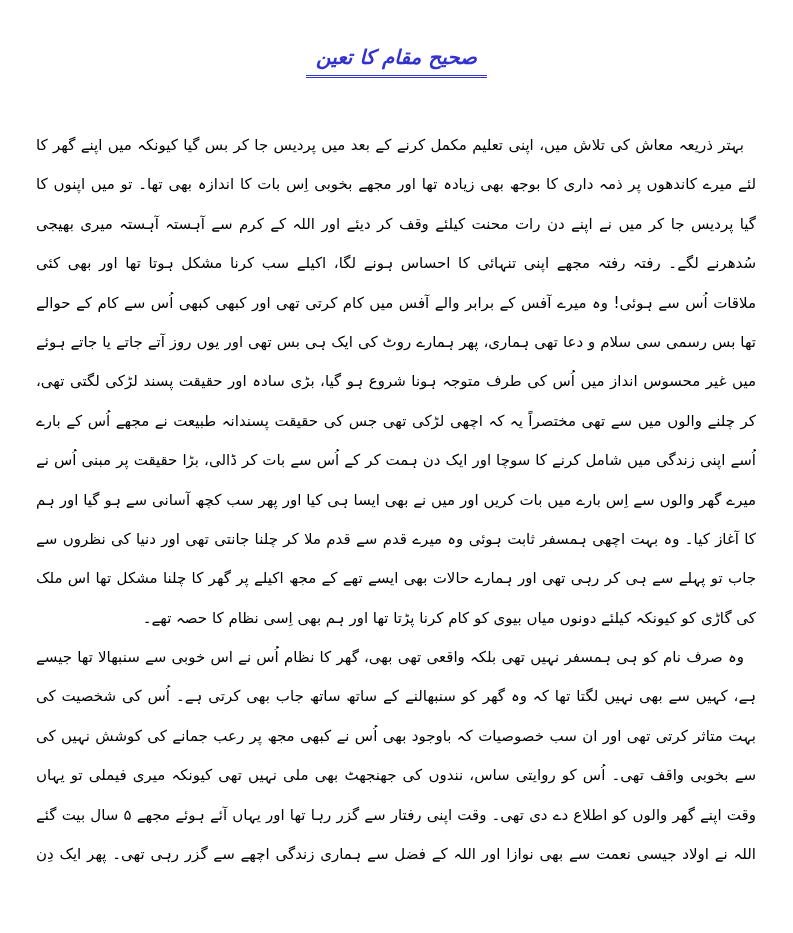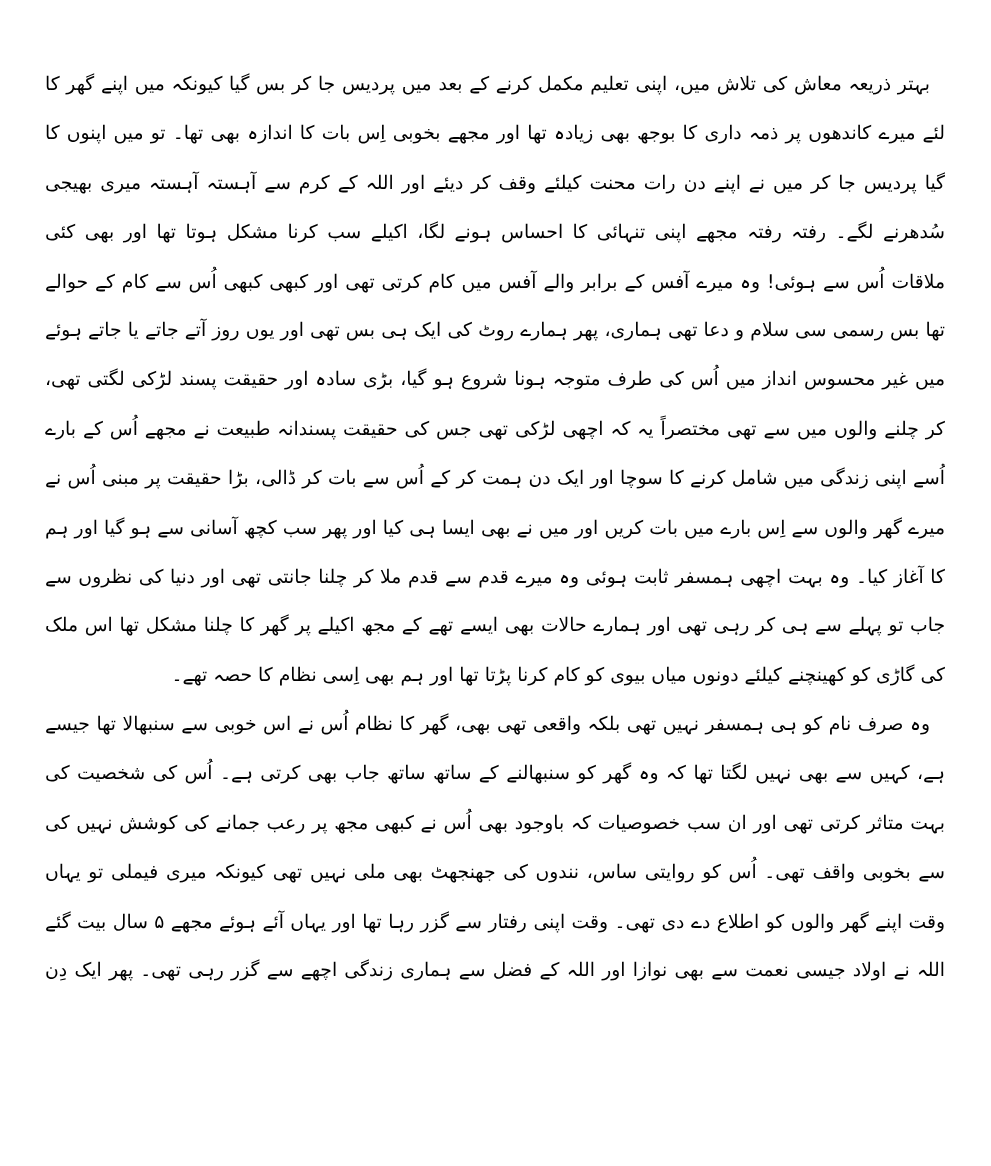--- a/index.html
+++ b/index.html
@@ -64,6 +64,9 @@
 
 <div class="page">
 
+  <div class="title-row">
+    <h1 class="page-title">صحیح مقام کا تعین</h1>
+  </div>
 
   <div class="text-block">
 

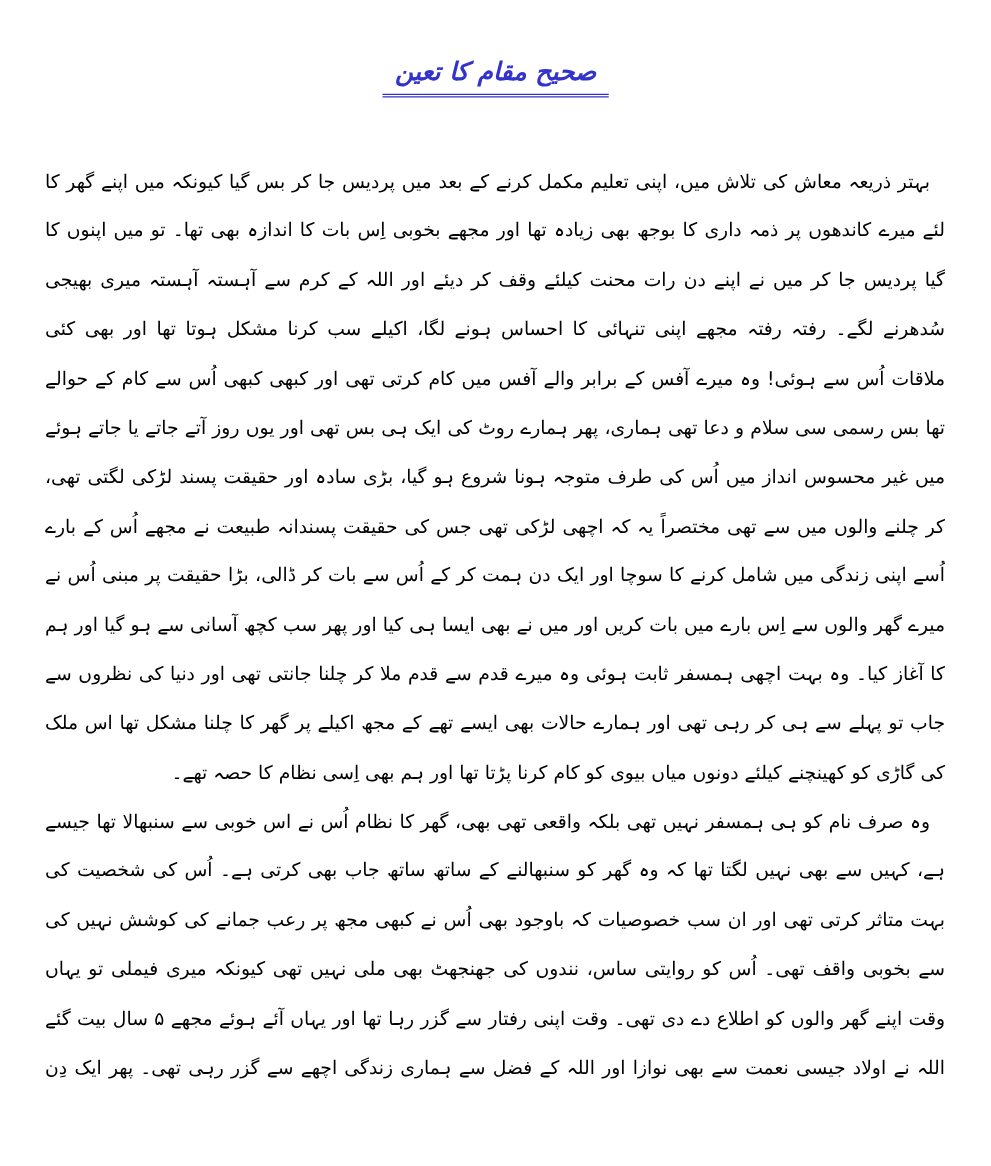--- a/index.html
+++ b/index.html
@@ -82,7 +82,7 @@
     <p class="line">میرے گھر والوں سے اِس بارے میں بات کریں اور میں نے بھی ایسا ہی کیا اور پھر سب کچھ آسانی سے ہو گیا اور ہم نے مل کر زندگی کے سفر</p>
     <p class="line">کا آغاز کیا۔ وہ بہت اچھی ہمسفر ثابت ہوئی وہ میرے قدم سے قدم ملا کر چلنا جانتی تھی اور دنیا کی نظروں سے نظر ملانا بھی جانتی تھی، وہ</p>
     <p class="line">جاب تو پہلے سے ہی کر رہی تھی اور ہمارے حالات بھی ایسے تھے کے مجھ اکیلے پر گھر کا چلنا مشکل تھا اس ملک میں بڑی مشینی زندگی تھی، زندگی</p>
-    <p class="line para-end">کی گاڑی کو کھینچنے کیلئے دونوں میاں بیوی کو کام کرنا پڑتا تھا اور ہم بھی اِسی نظام کا حصہ تھے۔</p>
+    <p class="line para-end">کی گاڑی کو کیونکہ کیلئے دونوں میاں بیوی کو کام کرنا پڑتا تھا اور ہم بھی اِسی نظام کا حصہ تھے۔</p>
 
     <p class="line para-start">وہ صرف نام کو ہی ہمسفر نہیں تھی بلکہ واقعی تھی بھی، گھر کا نظام اُس نے اس خوبی سے سنبھالا تھا جیسے کوئی گھریلو عورت سنبھالتی</p>
     <p class="line">ہے، کہیں سے بھی نہیں لگتا تھا کہ وہ گھر کو سنبھالنے کے ساتھ ساتھ جاب بھی کرتی ہے۔ اُس کی شخصیت کی مضبوطی اور حقیقت پسندی مجھے</p>

